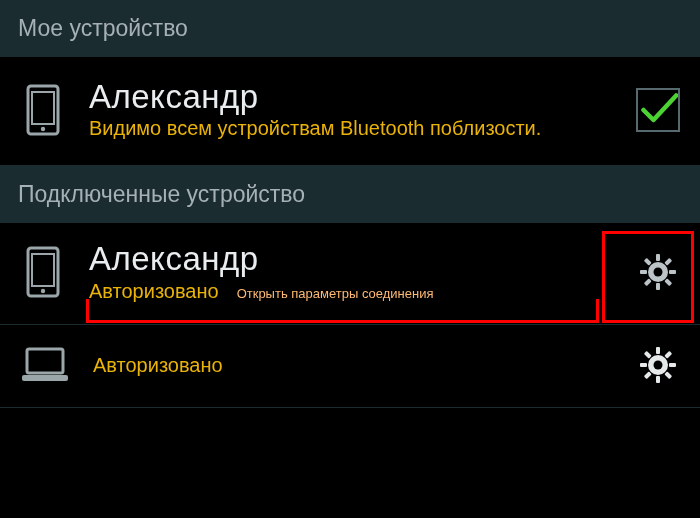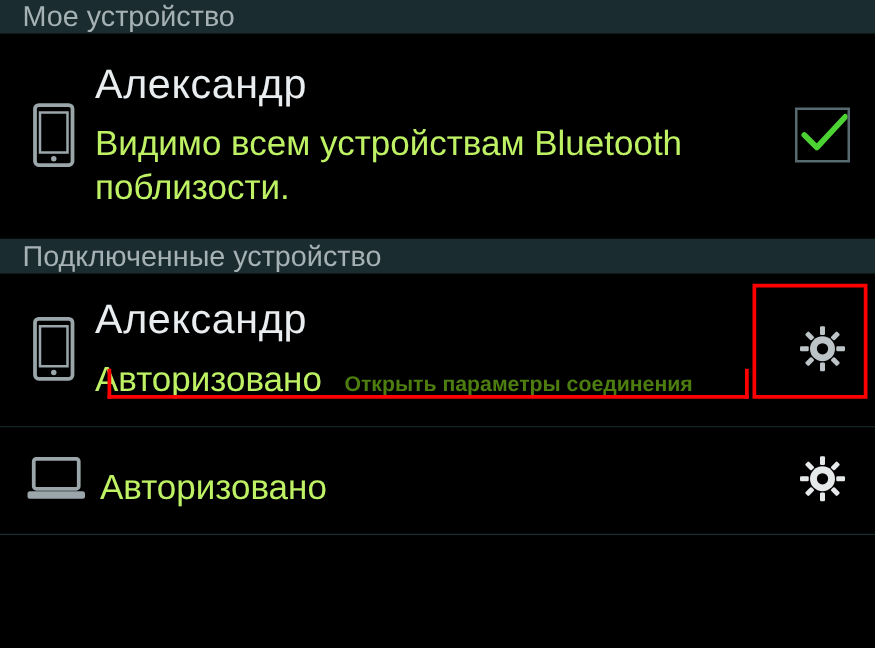--- a/index.html
+++ b/index.html
@@ -13,7 +13,7 @@
   }
   .section-header {
     background: #1b2c31;
-    padding: 0 18px;
+    padding: 15px 18px;
     font-size: 23px;
     color: #a5b1b5;
   }

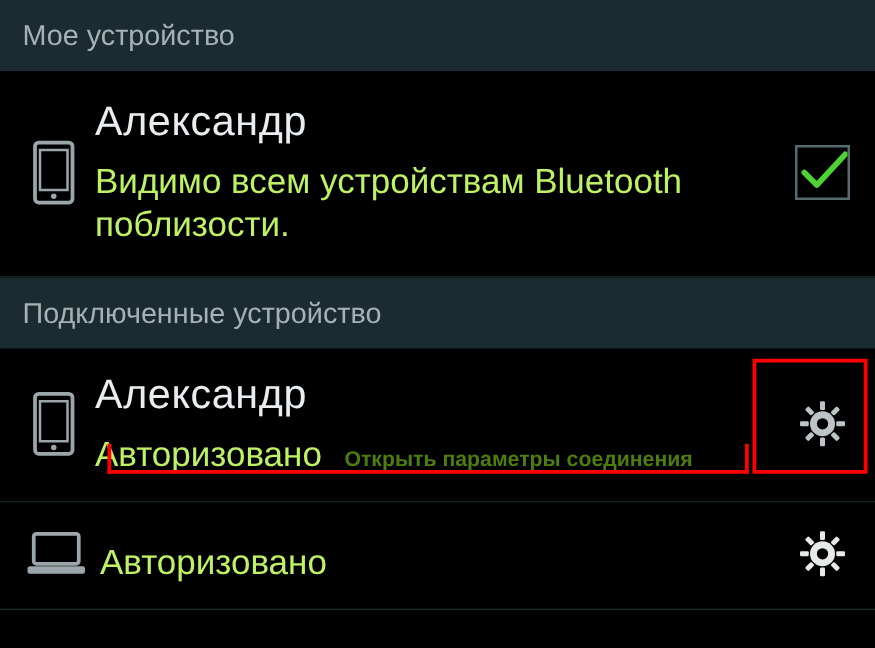--- a/index.html
+++ b/index.html
@@ -23,7 +23,7 @@
     display: flex;
     align-items: center;
     padding: 18px 20px 20px 20px;
-    gap: 10px;
+    gap: 23px;
     position: relative;
   }
   .row.tall { padding: 22px 20px 24px 20px; }

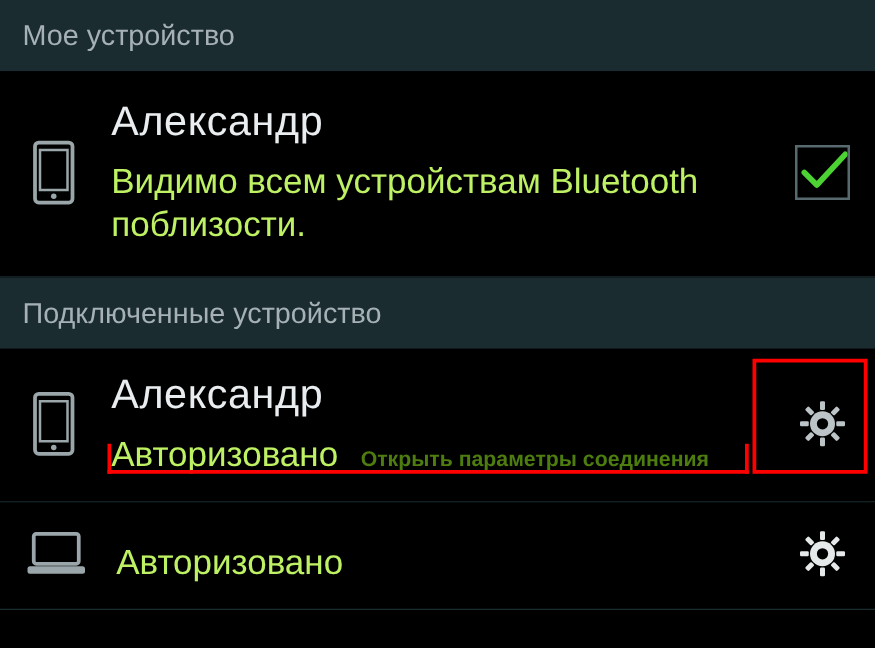--- a/index.html
+++ b/index.html
@@ -46,10 +46,10 @@
   }
   .title.caps { letter-spacing: 2px; }
   .subtitle {
-    color: #bef264;
-    font-size: 28px;
+    color: #eab308;
+    font-size: 20px;
     line-height: 1.25;
-    margin-top: 12px;
+    margin-top: 1px;
   }
   .action-col {
     flex: 0 0 auto;

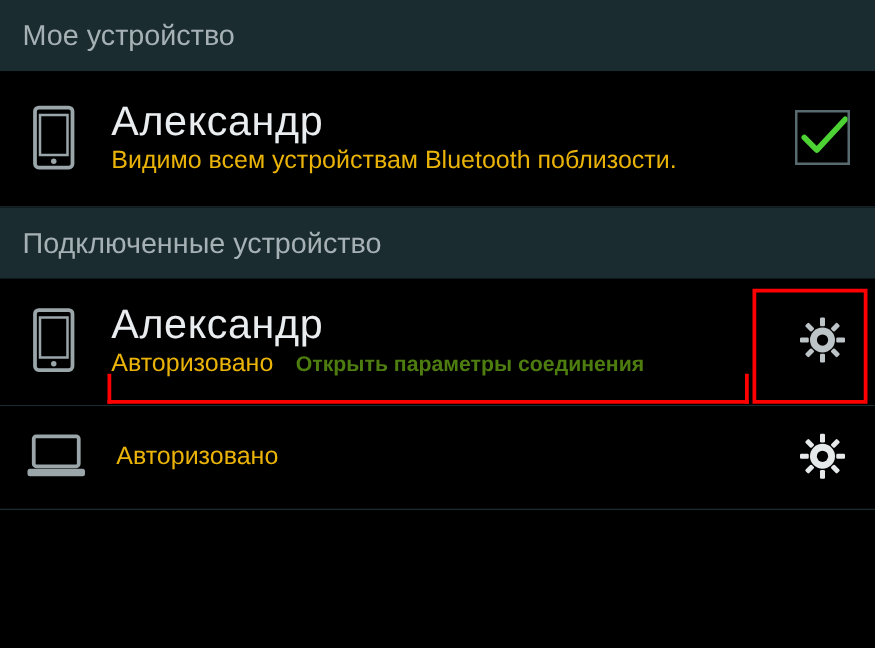--- a/index.html
+++ b/index.html
@@ -76,9 +76,9 @@
     border: none;
   }
   .annot {
-    color: #4d7c0f;
-    font-size: 17px;
-    font-weight: 700;
+    color: #fdba74;
+    font-size: 13px;
+    font-weight: 400;
   }
   .hl-box {
     position: absolute;

